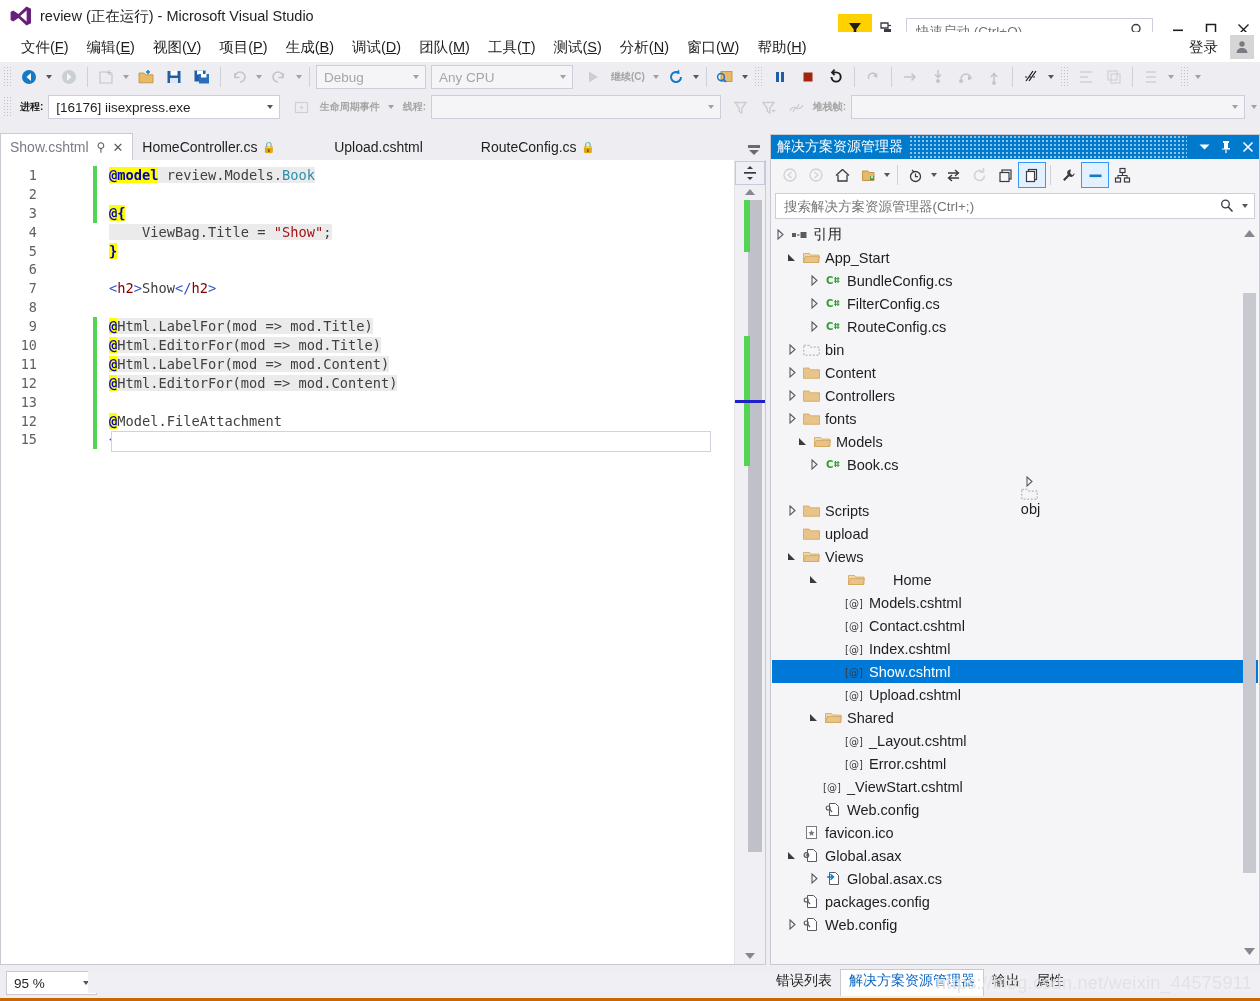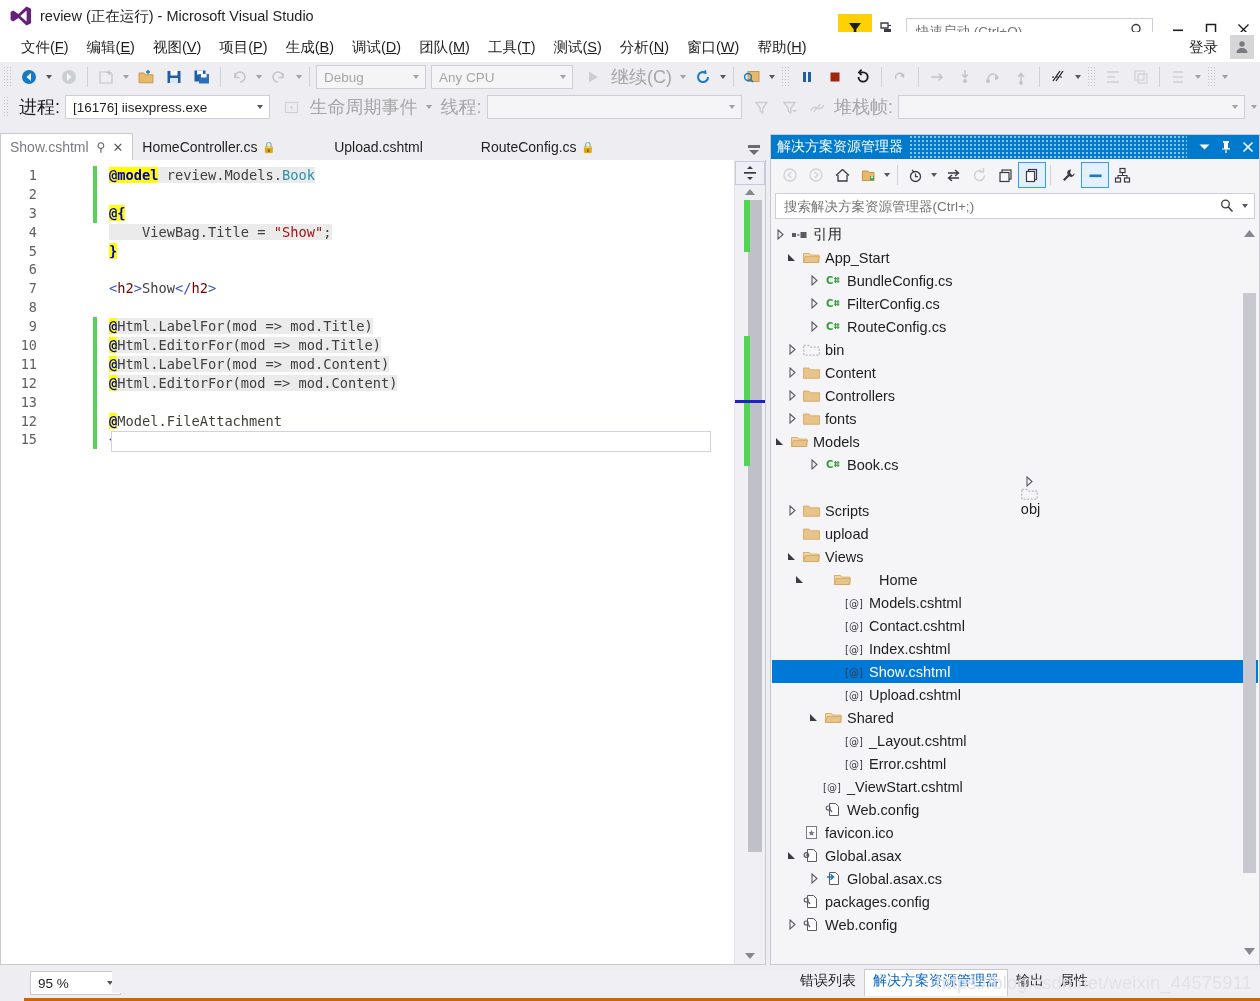--- a/index.html
+++ b/index.html
@@ -53,7 +53,7 @@
     justify-content:space-between;padding:0 3px 0 7px;font-size:13.5px;color:#a6a6a6;
   }
   .combo.active{background:#fff;color:#1e1e1e;border-color:#ccceda;}
-  .tlabel{font-size:18px;color:#1e1e1e;margin:0 5px 0 4px;white-space:nowrap;}
+  .tlabel{font-size:10px;color:#1e1e1e;margin:0 5px 0 4px;white-space:nowrap;font-weight:bold;}
   .tlabel.dis{color:#a6a6a6;}
 
   

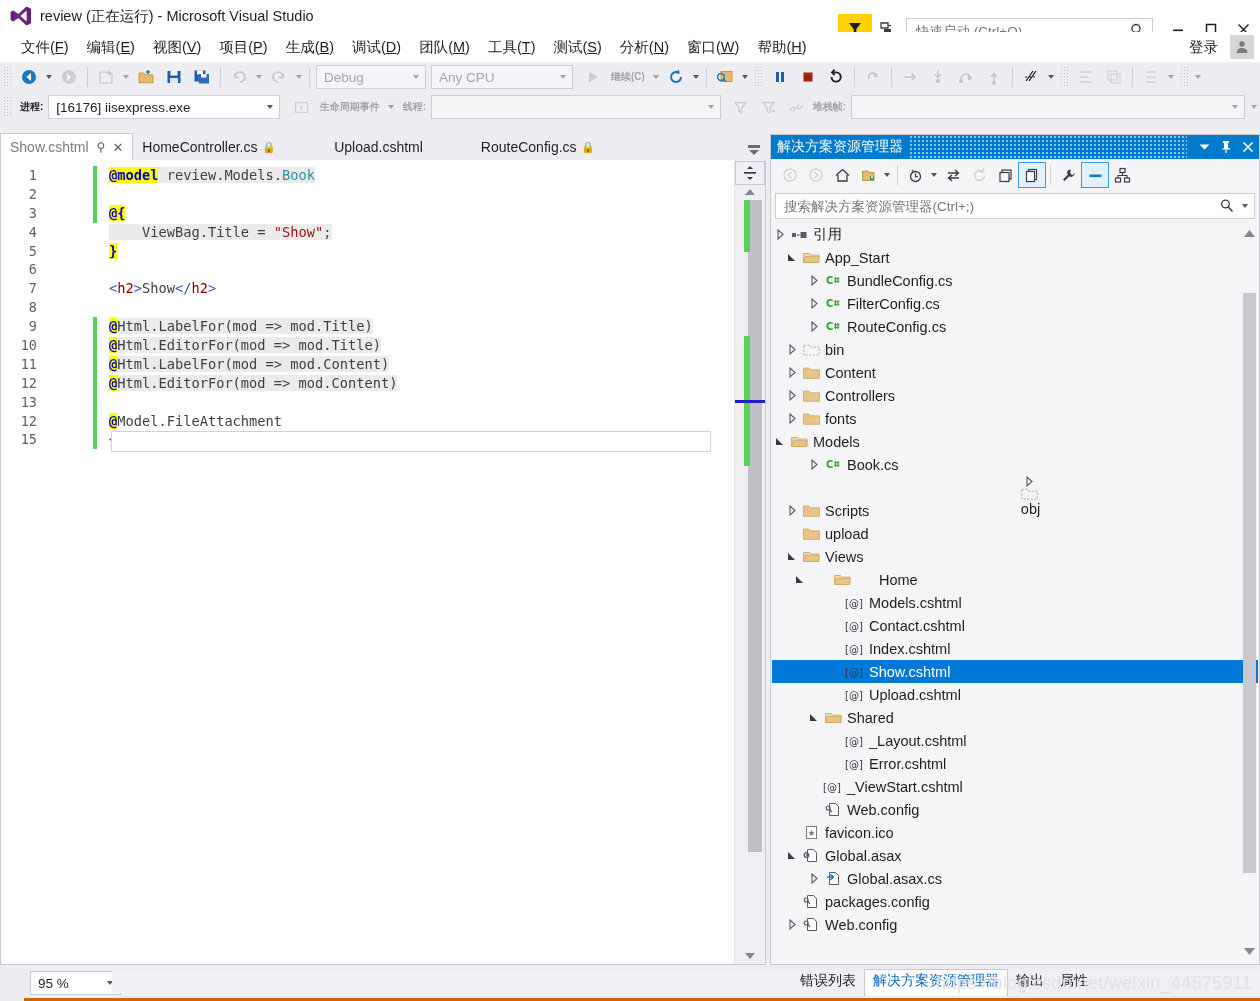--- a/index.html
+++ b/index.html
@@ -799,7 +799,7 @@
               </span>
               <span class="tlbl">fonts</span>
             </div>
-            <div class="trow" style="padding-left: 0;">
+            <div class="trow" style="padding-left: 23px;">
               <span class="twist">
                 <svg width="11" height="9" viewBox="0 0 11 9">
                   <path d="M1 1 L1 8 L8 8 Z" fill="#3a3a44"></path>

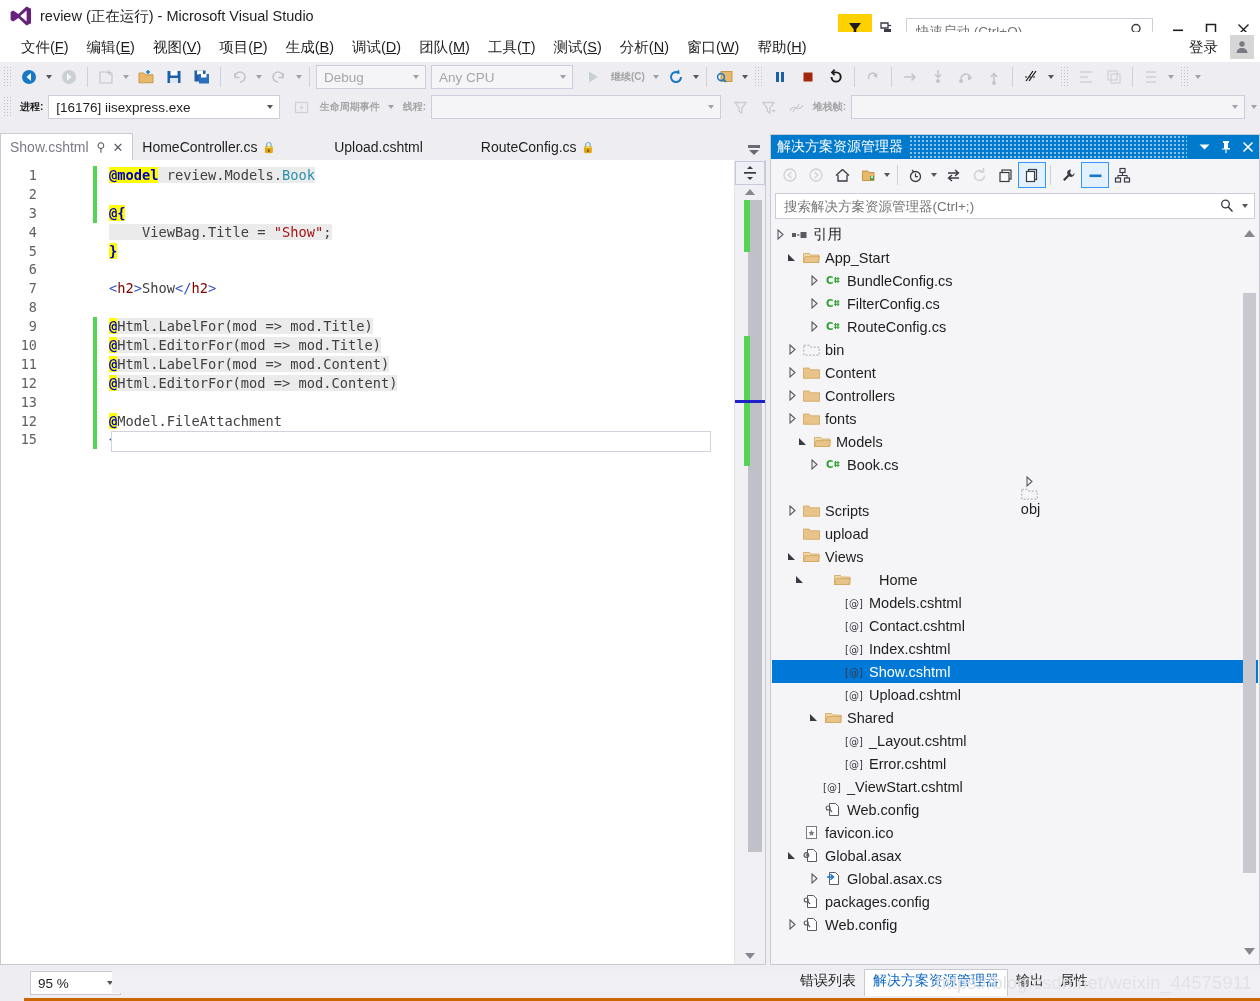--- a/index.html
+++ b/index.html
@@ -888,7 +888,7 @@
               </span>
               <span class="tlbl">Views</span>
             </div>
-            <div class="trow" style="padding-left: 20px; gap: 23px;">
+            <div class="trow" style="padding-left: 34px; gap: 23px;">
               <span class="twist">
                 <svg width="11" height="9" viewBox="0 0 11 9">
                   <path d="M1 1 L1 8 L8 8 Z" fill="#3a3a44"></path>

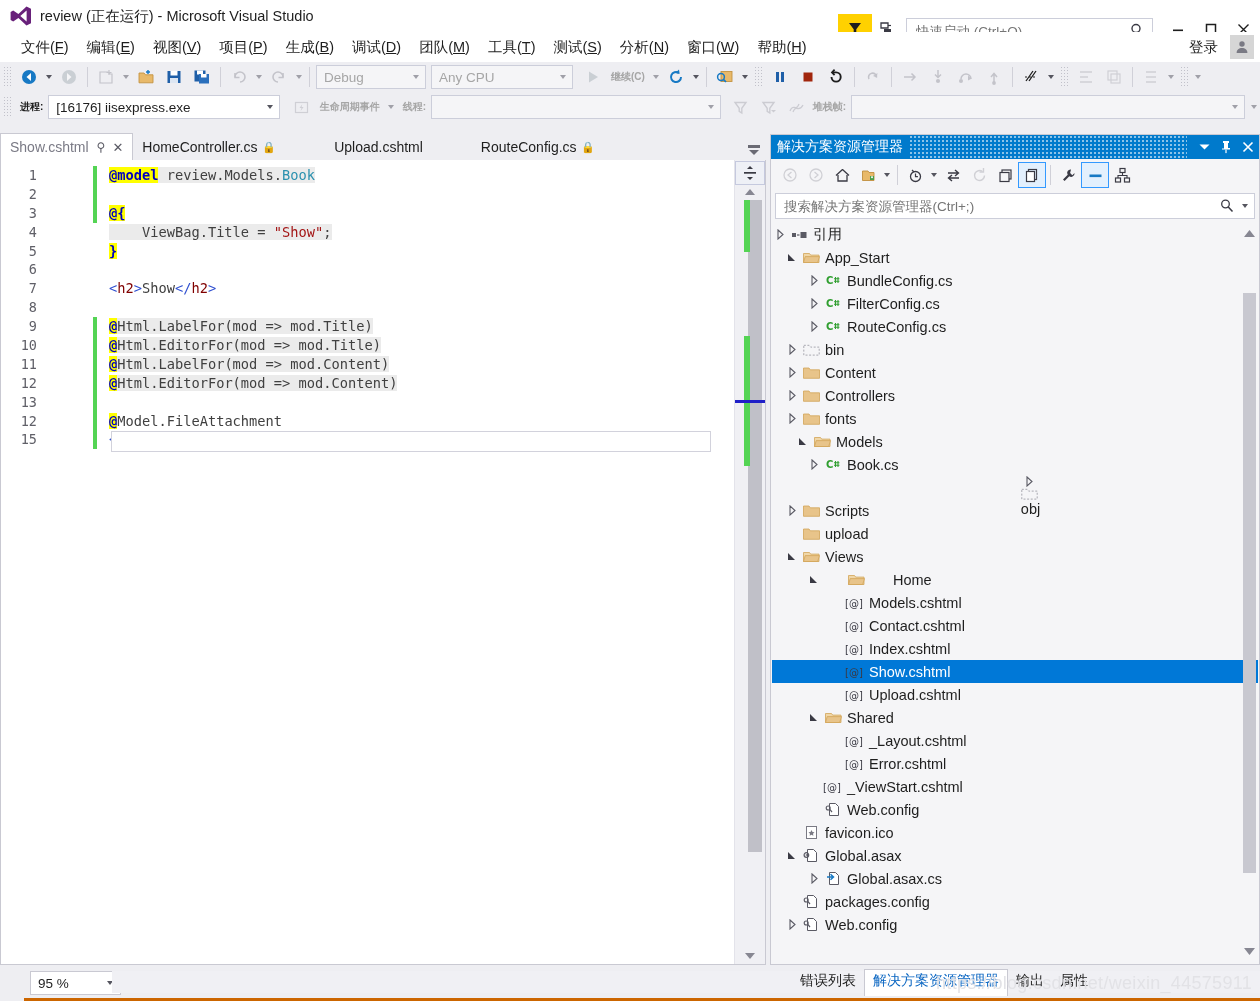--- a/index.html
+++ b/index.html
@@ -122,7 +122,7 @@
   .ts-thumb{position:absolute;left:0;width:13px;top:64px;height:580px;background:#c8c8d0;}
 
   
-  .bottombar{position:absolute;left:0;bottom:0;right:0;height:36px;background:#eeeef2;margin-left:24px;}
+  .bottombar{position:absolute;left:0;bottom:0;right:0;height:36px;background:#eeeef2;}
   .zoom-combo{position:absolute;left:6px;top:6px;width:78px;height:22px;background:#fff;border:1px solid #c9c9d2;
     display:flex;align-items:center;justify-content:space-between;padding:0 4px 0 7px;font-size:13.5px;}
   .status-strip{position:absolute;left:88px;right:0;top:6px;height:22px;background:#f0f0f4;}

